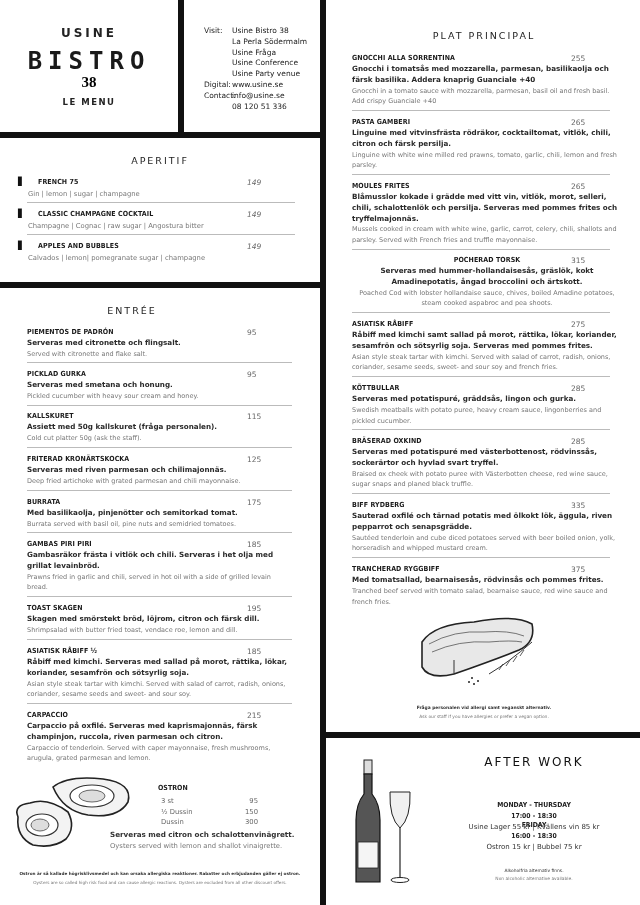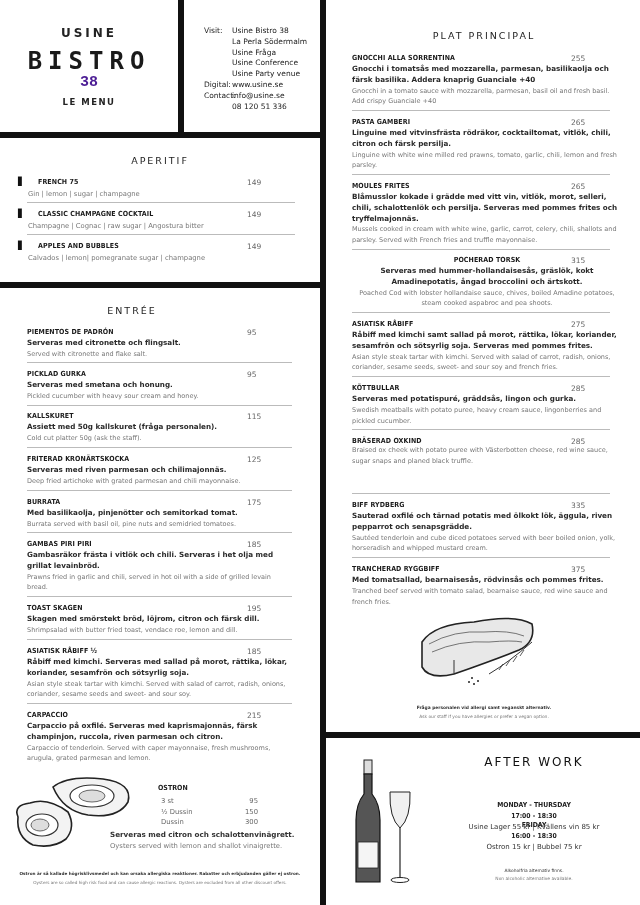--- a/index.html
+++ b/index.html
@@ -13,7 +13,7 @@
   .logo { left: 0; top: 0; width: 178px; height: 132px; text-align: center; }
   .logo .l1 { position: absolute; top: 26px; left: 0; width: 100%; font-family: "DejaVu Sans", sans-serif; font-weight: bold; font-size: 12px; letter-spacing: 3px; color: #222; }
   .logo .l2 { position: absolute; top: 47px; left: 0; width: 100%; font-family: "DejaVu Sans Mono", monospace; font-weight: bold; font-size: 24px; letter-spacing: 6px; color: #1a1a1a; }
-  .logo .l3 { position: absolute; top: 74px; left: 0; width: 100%; font-weight: bold; font-size: 15px; color: #4c1d95; font-family: Liberation Mono, monospace; }
+  .logo .l3 { position: absolute; top: 74px; left: 0; width: 100%; font-weight: bold; font-size: 15px; color: #000000; font-family: Liberation Serif, serif; }
   .logo .l4 { position: absolute; top: 97px; left: 0; width: 100%; font-weight: bold; font-size: 8.5px; letter-spacing: 1.5px; color: #222; }
 
   

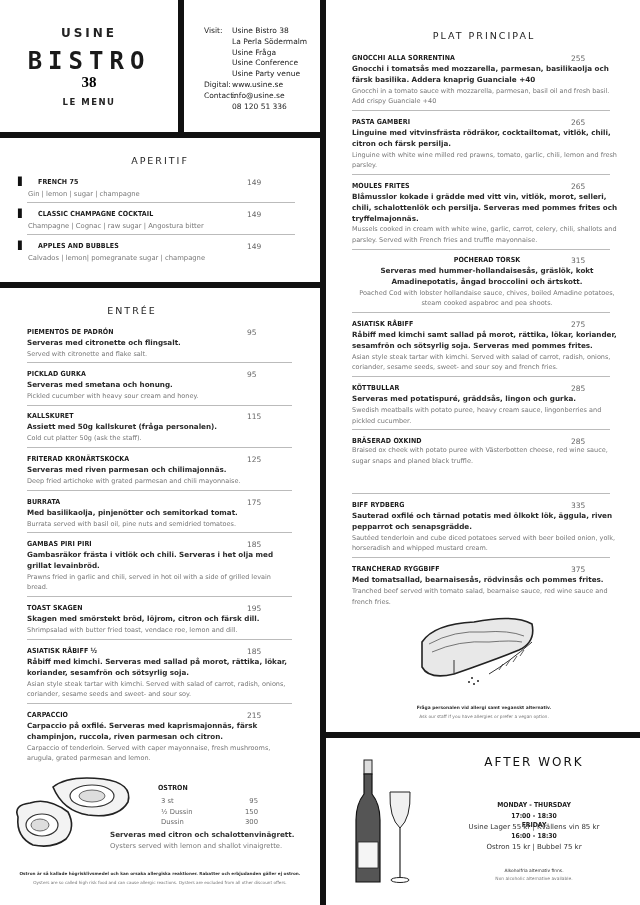--- a/index.html
+++ b/index.html
@@ -37,7 +37,7 @@
   .ap-item .glass { position: absolute; left: -4px; top: -1px; font-size: 8px; color: #111; }
   .ap-item .name { padding-left: 16px; }
   .ap-item .en { padding-left: 6px; font-size: 6.8px; margin-top: 3px; }
-  .ap-item .price { left: 225px; }
+  .ap-item .price { left: 225px; font-style: italic; }
 
   
   .entree { left: 0; top: 290px; width: 320px; height: 615px; }

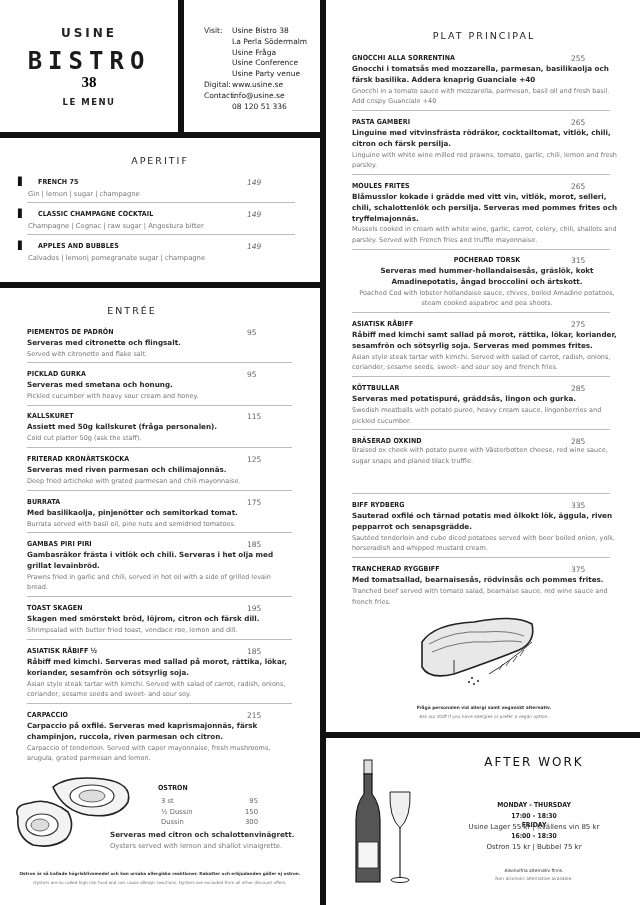--- a/index.html
+++ b/index.html
@@ -310,6 +310,7 @@
   <div class="pl-item item" style="top:437px;">
     <div class="name">BRÄSERAD OXKIND</div>
     <div class="price">285</div>
+    <div class="sv">Serveras med potatispuré med västerbottenost, rödvinssås, sockerärtor och hyvlad svart tryffel.</div>
     <div class="en">Braised ox cheek with potato puree with Västerbotten cheese, red wine sauce, sugar snaps and planed black truffle.</div>
   </div>
   <div class="divider" style="position:absolute;left:24px;width:258px;top:493px;"></div>

